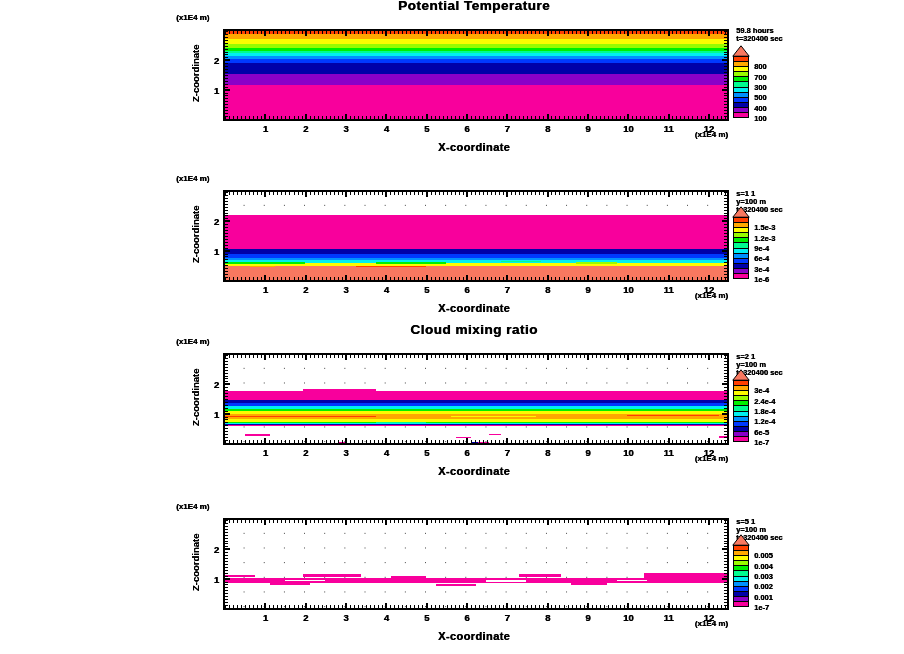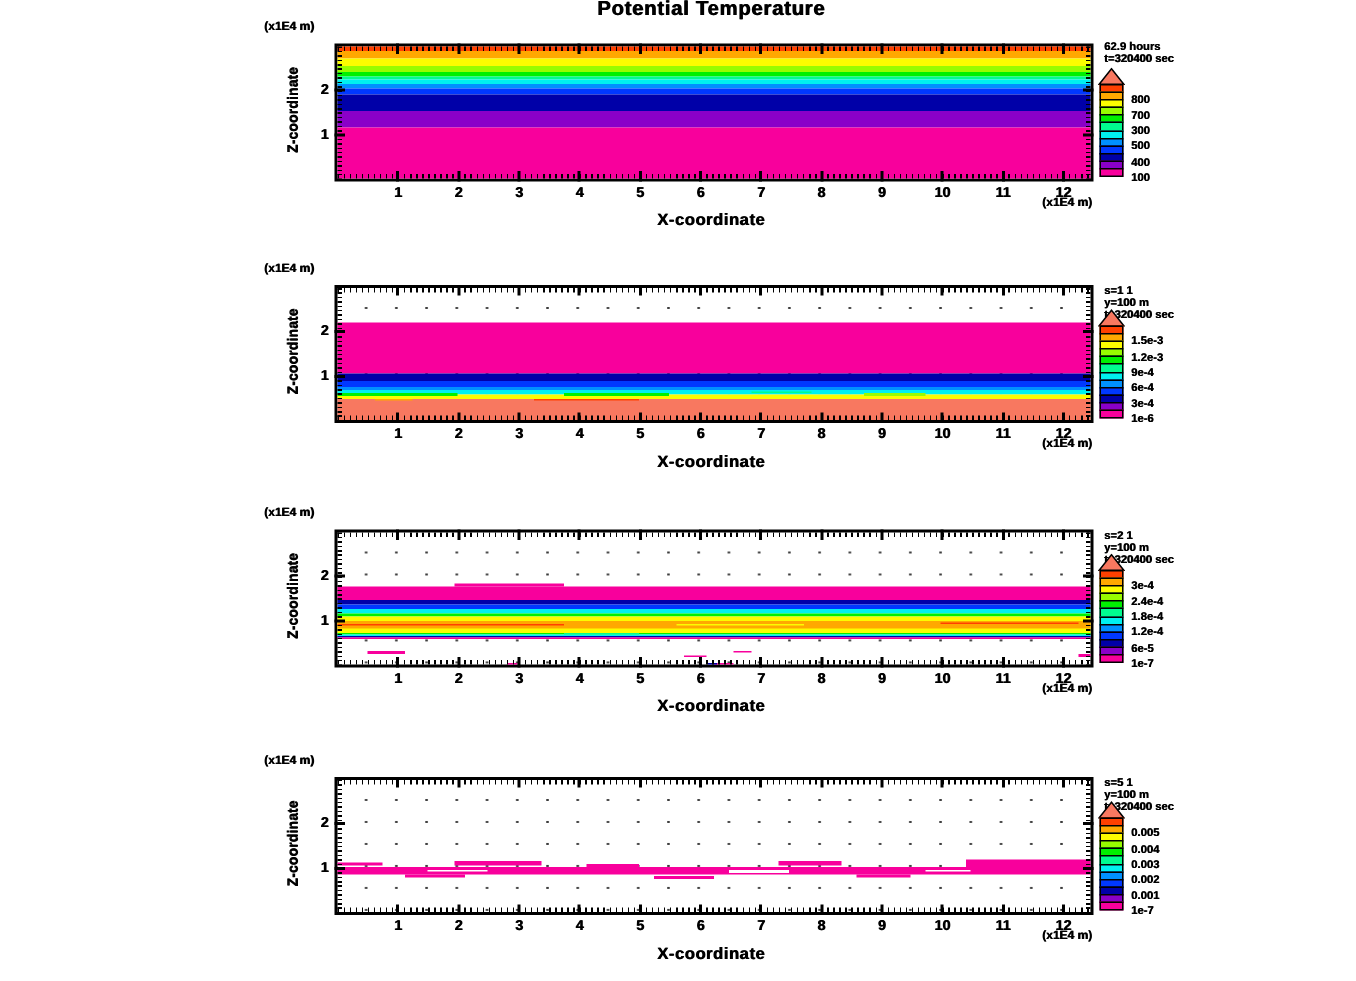--- a/index.html
+++ b/index.html
@@ -116,7 +116,7 @@
         <div class="yt" style="top: 33.3333%;">2</div>
       </div>
     <div class="cbar">
-        <div class="hline" style="top: 2px;">62.9 hours</div>
+        <div class="hline" style="top: 2px;">59.8 hours</div>
         <div class="hline" style="top: 10px;">t=320400 sec</div>
         <svg width="18" height="12" class="arrow">
           <polygon points="9,0.8 17.2,11.2 0.8,11.2" fill="#F87860" stroke="#000" stroke-width="1"></polygon>

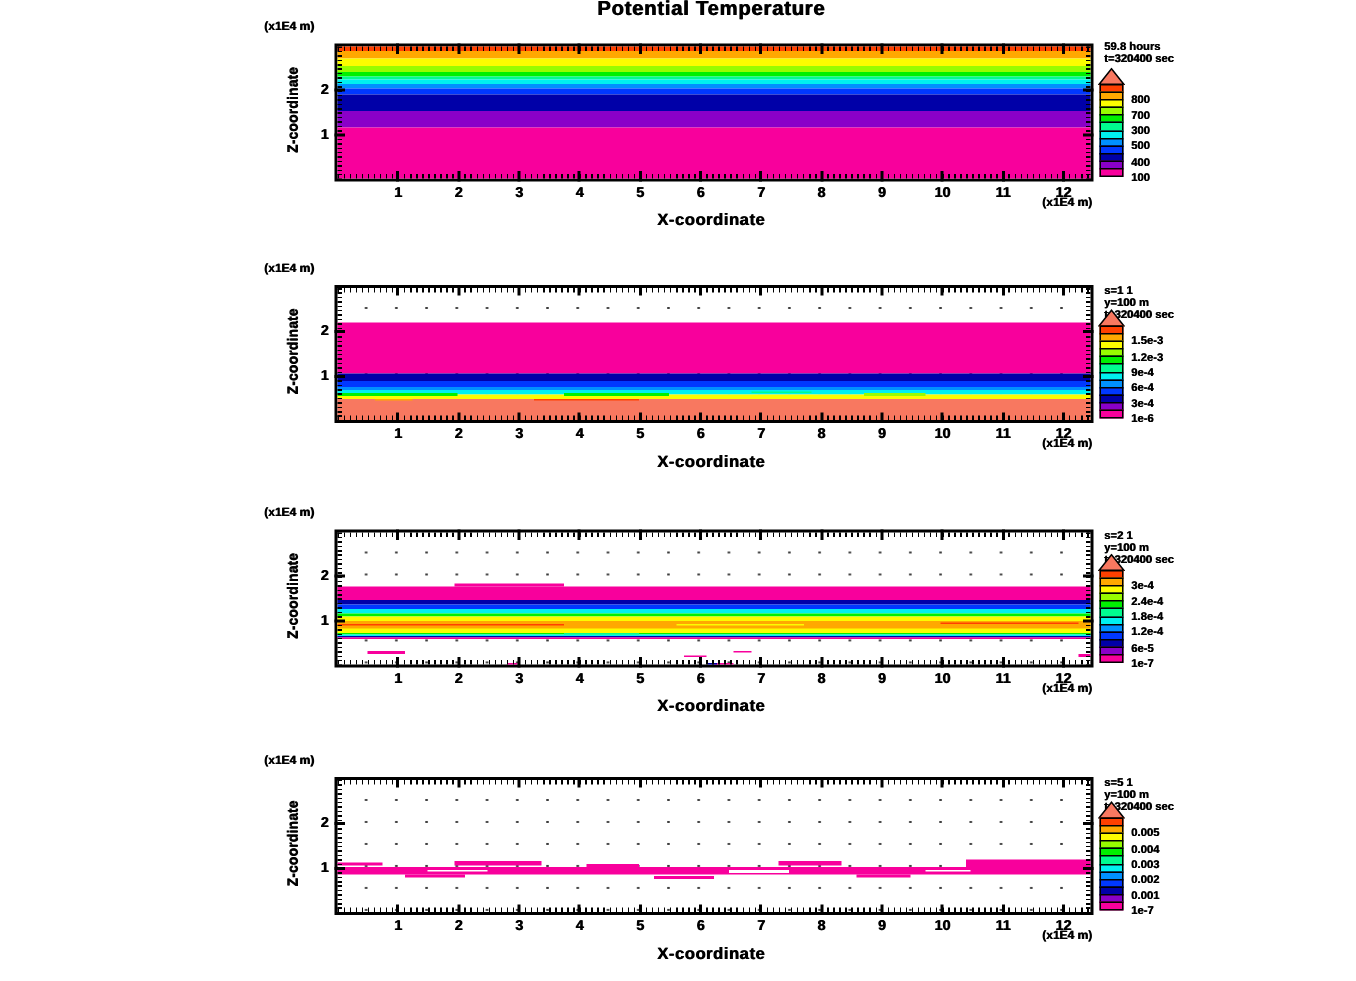--- a/index.html
+++ b/index.html
@@ -245,6 +245,7 @@
   </section>
 
   <section class="panel" style="top:324px">
+    <div class="title">Cloud mixing ratio</div>
     <div class="yunit">(x1E4 m)</div>
     <div class="ylab">Z-coordinate</div>
     <div class="plot">

